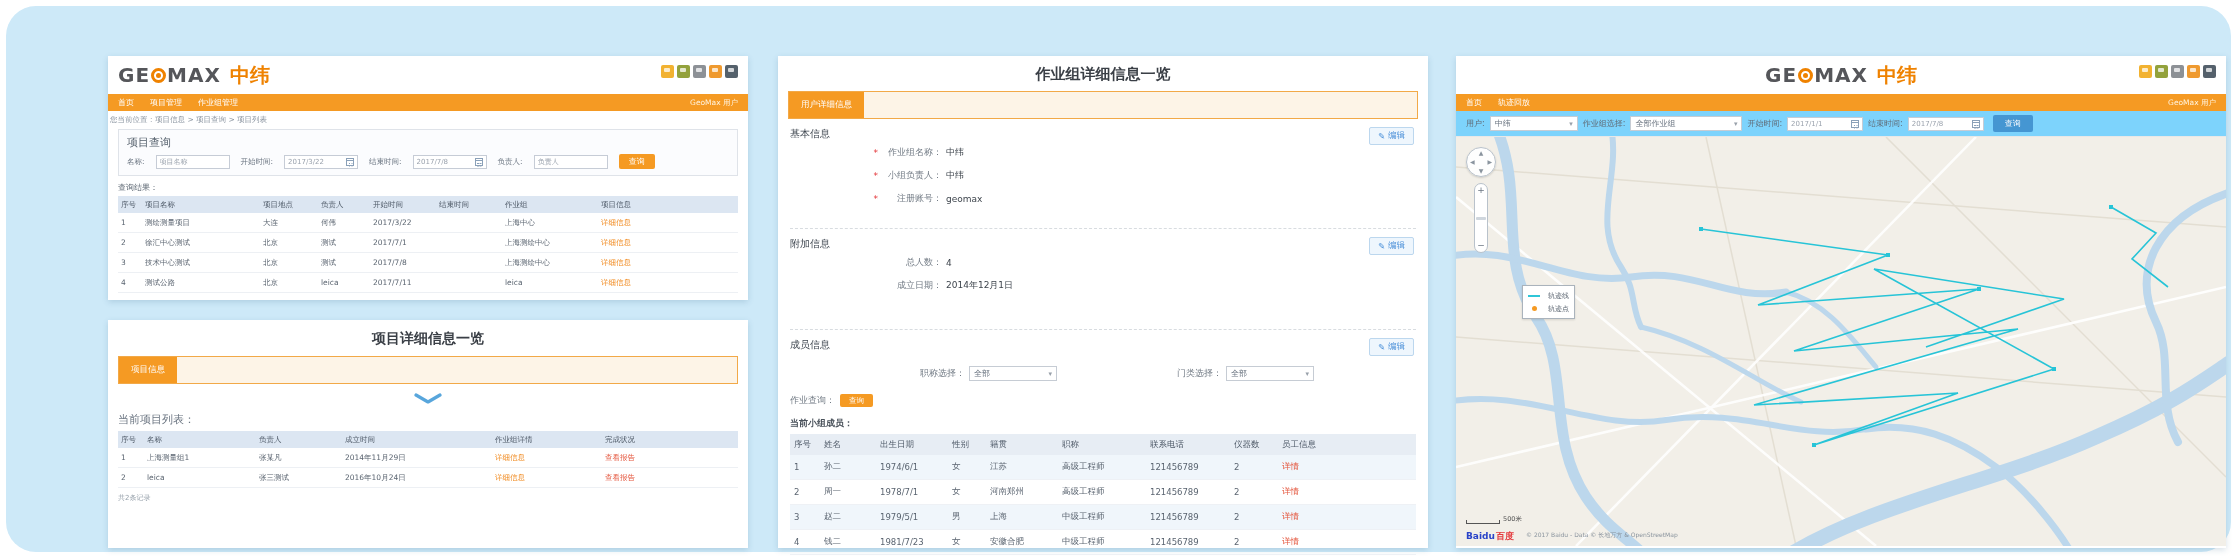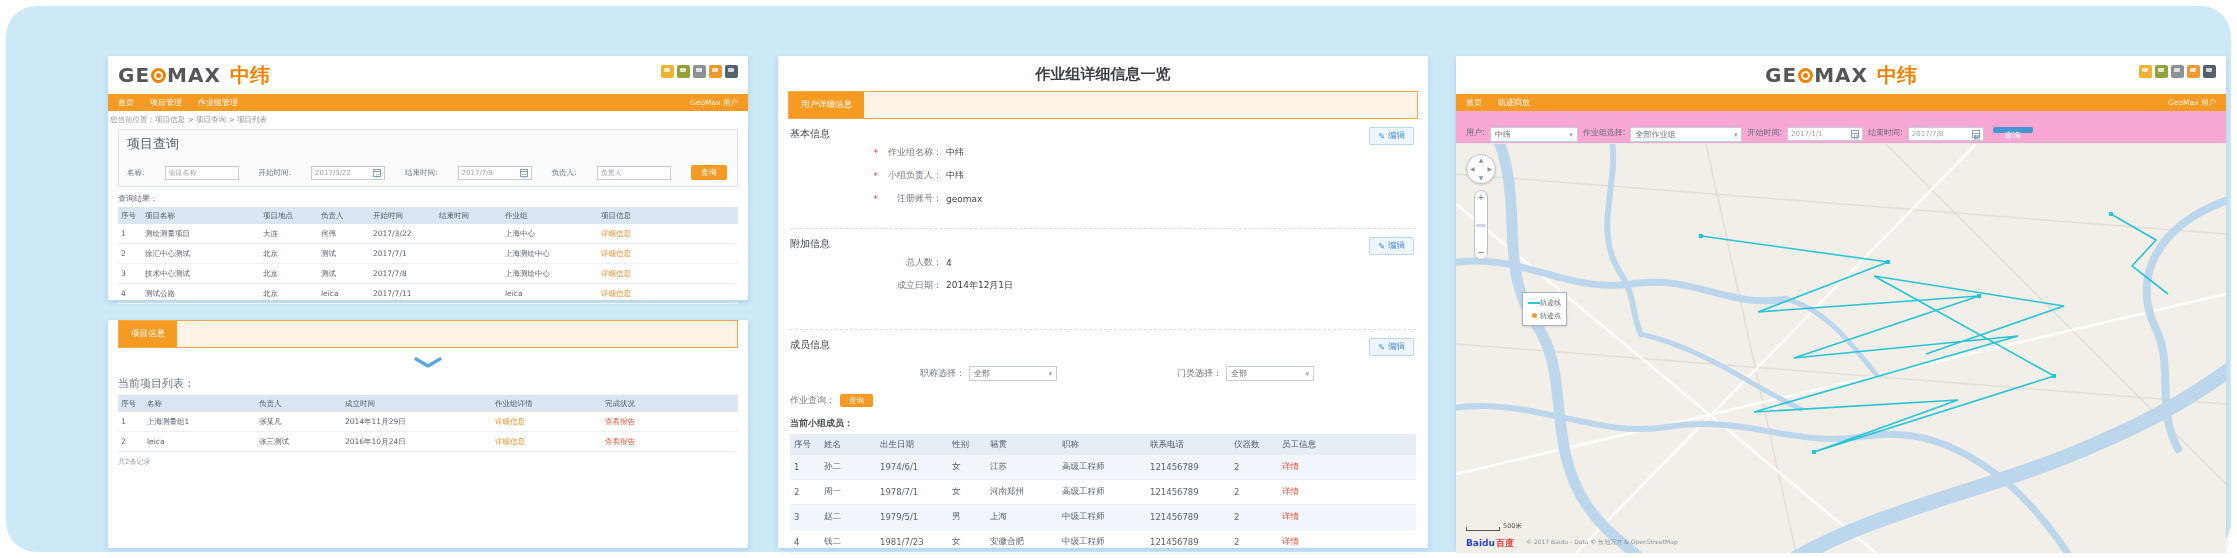--- a/index.html
+++ b/index.html
@@ -98,7 +98,7 @@
 .t2 th:nth-child(7){width:84px}.t2 th:nth-child(8){width:48px}
 
 
-.toolbar{height:26px;display:flex;gap:5px;padding:16px 10px;font-size:8px;color:#606a75;border-bottom:1px solid #e8e8e8;background:#f9a8d4}
+.toolbar{height:26px;display:flex;align-items:center;gap:5px;padding:0 10px;font-size:8px;color:#606a75;border-bottom:1px solid #e8e8e8;background:#7dd3fc}
 .toolbar label{white-space:nowrap}
 .toolbar .selbox{height:15px}
 .w1{width:64px}.w2{width:112px}.w3{width:76px}

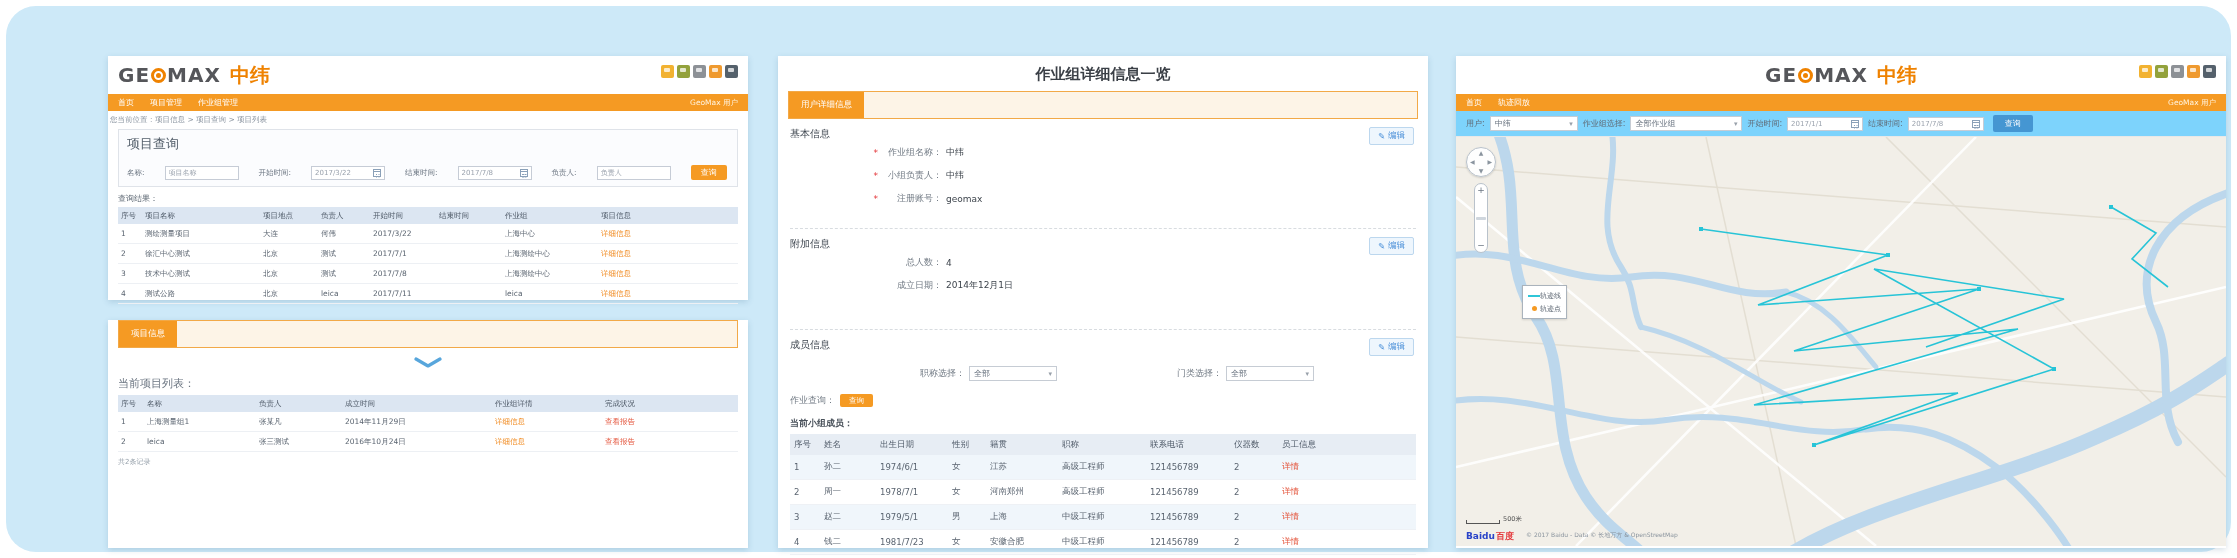--- a/index.html
+++ b/index.html
@@ -36,7 +36,7 @@
 
 .crumb{font-size:7.5px;color:#8a94a0;padding:4px 2px 2px}
 .qbox{margin:2px 10px 0;border:1px solid #dfe3e9;background:#fbfcfe;padding:5px 8px 6px}
-.qtitle{font-size:13px;color:#55606c;margin-bottom:12px}
+.qtitle{font-size:11px;color:#55606c;margin-bottom:4px}
 .qrow{display:flex;align-items:center;gap:20px;font-size:7.5px;color:#6a7480}
 .ql{white-space:nowrap}
 .tinput{display:inline-flex;align-items:center;justify-content:space-between;width:74px;height:14px;border:1px solid #c6ccd6;background:#fff;padding:0 3px;font-size:7px;color:#9aa2ad;overflow:hidden}

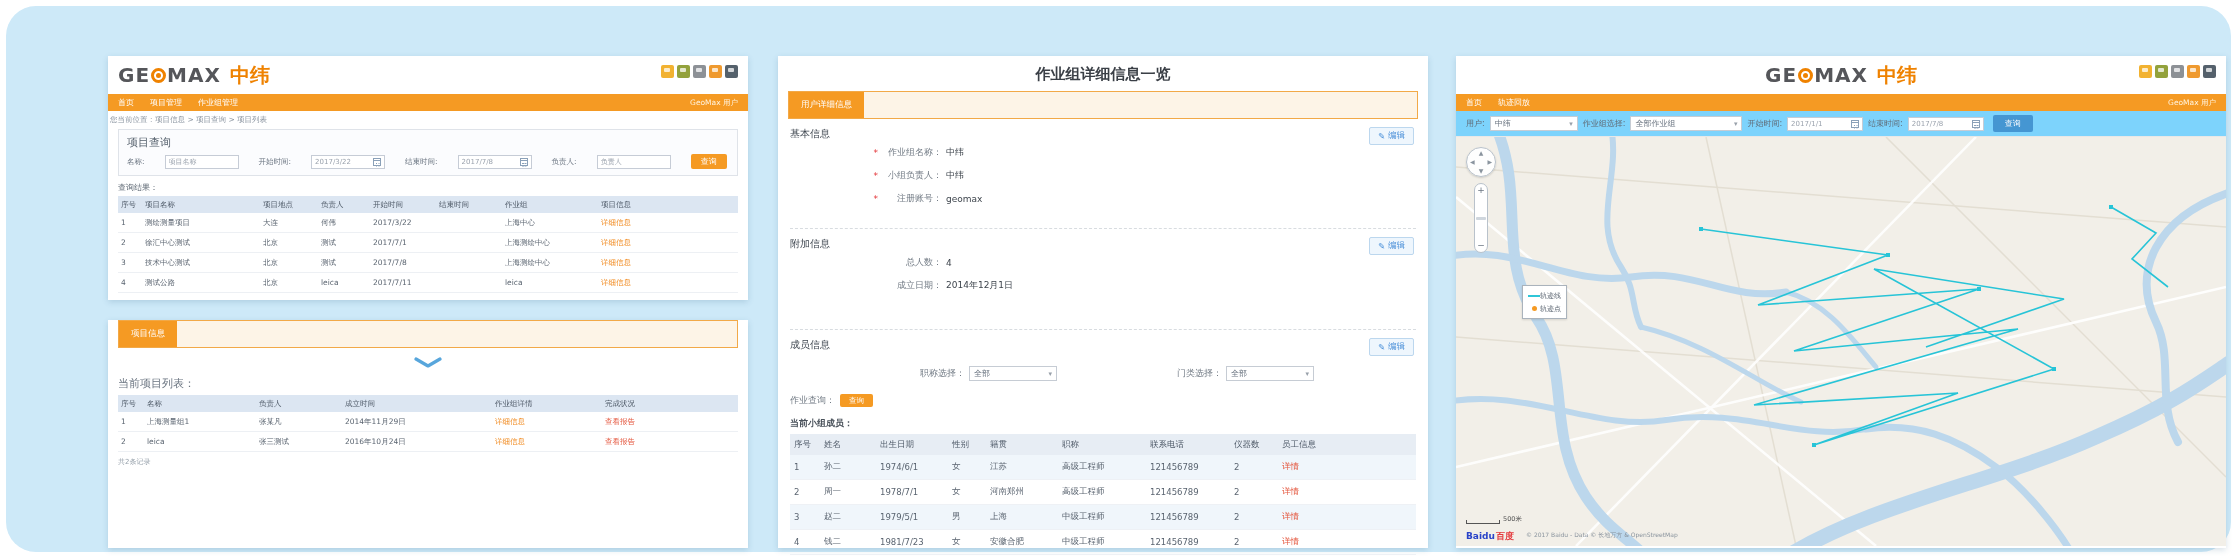--- a/index.html
+++ b/index.html
@@ -37,7 +37,7 @@
 .crumb{font-size:7.5px;color:#8a94a0;padding:4px 2px 2px}
 .qbox{margin:2px 10px 0;border:1px solid #dfe3e9;background:#fbfcfe;padding:5px 8px 6px}
 .qtitle{font-size:11px;color:#55606c;margin-bottom:4px}
-.qrow{display:flex;align-items:center;gap:20px;font-size:7.5px;color:#6a7480}
+.qrow{display:flex;align-items:center;gap:11px;font-size:7.5px;color:#6a7480}
 .ql{white-space:nowrap}
 .tinput{display:inline-flex;align-items:center;justify-content:space-between;width:74px;height:14px;border:1px solid #c6ccd6;background:#fff;padding:0 3px;font-size:7px;color:#9aa2ad;overflow:hidden}
 .tinput i{white-space:nowrap;overflow:hidden}

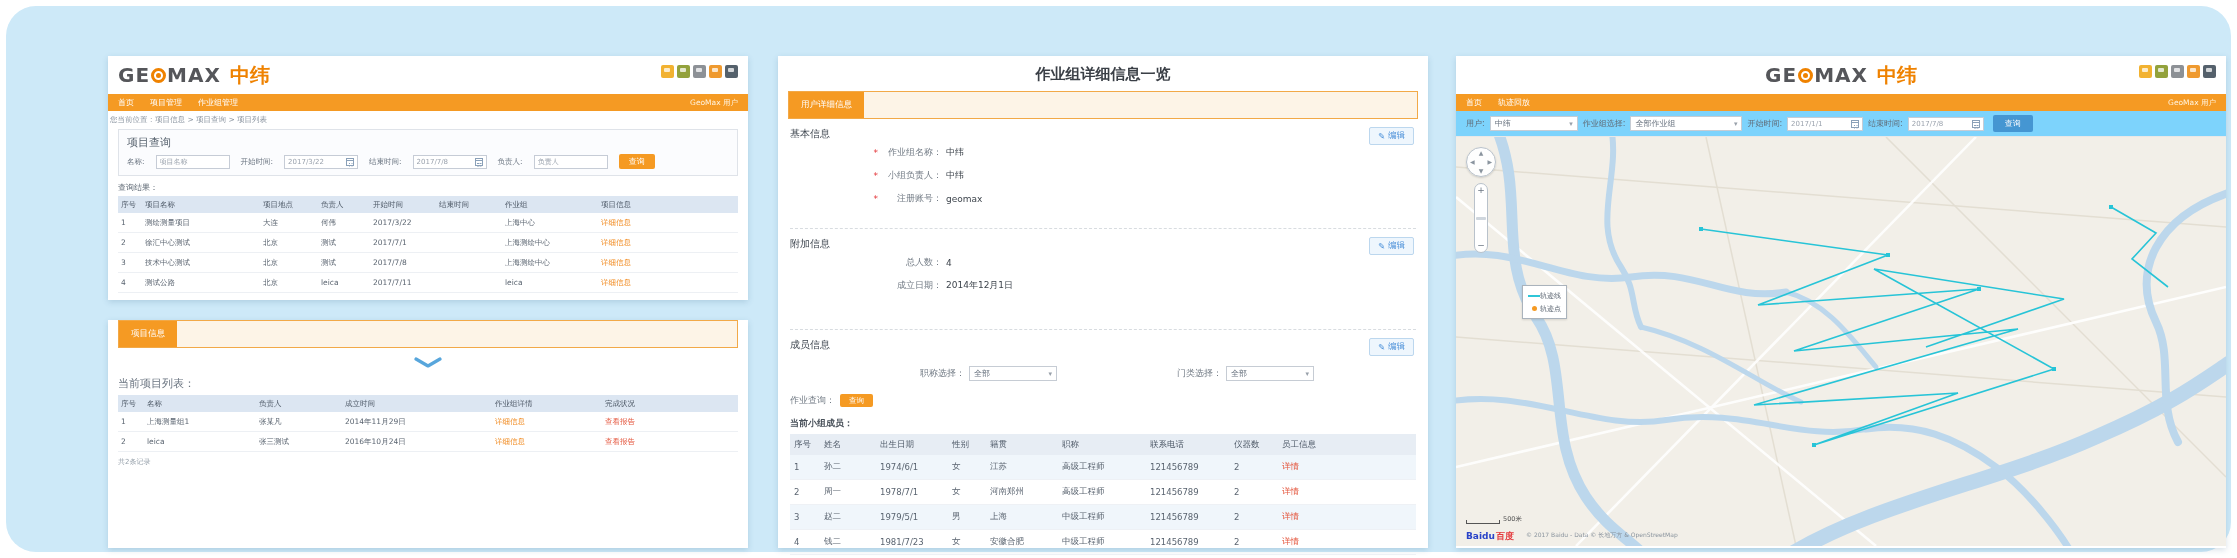--- a/index.html
+++ b/index.html
@@ -115,7 +115,7 @@
 .zoombar span{cursor:pointer;line-height:1}
 .znotch{width:10px;height:3px;background:#cfd6dd;border-radius:1px}
 .legend{position:absolute;left:66px;top:148px;background:#fff;border:1px solid #aab3bc;padding:3px 5px;font-size:7px;color:#5a6470;box-shadow:0 1px 2px rgba(0,0,0,.12)}
-.lrow{display:flex;align-items:center;gap:0;padding:1.5px 0}
+.lrow{display:flex;align-items:center;gap:8px;padding:1.5px 0}
 .lsw{display:inline-block}
 .lsw.c1{width:12px;height:2px;background:#2fc6d8}
 .lsw.c2{width:5px;height:5px;border-radius:50%;background:#f59a23;margin:0 3.5px}

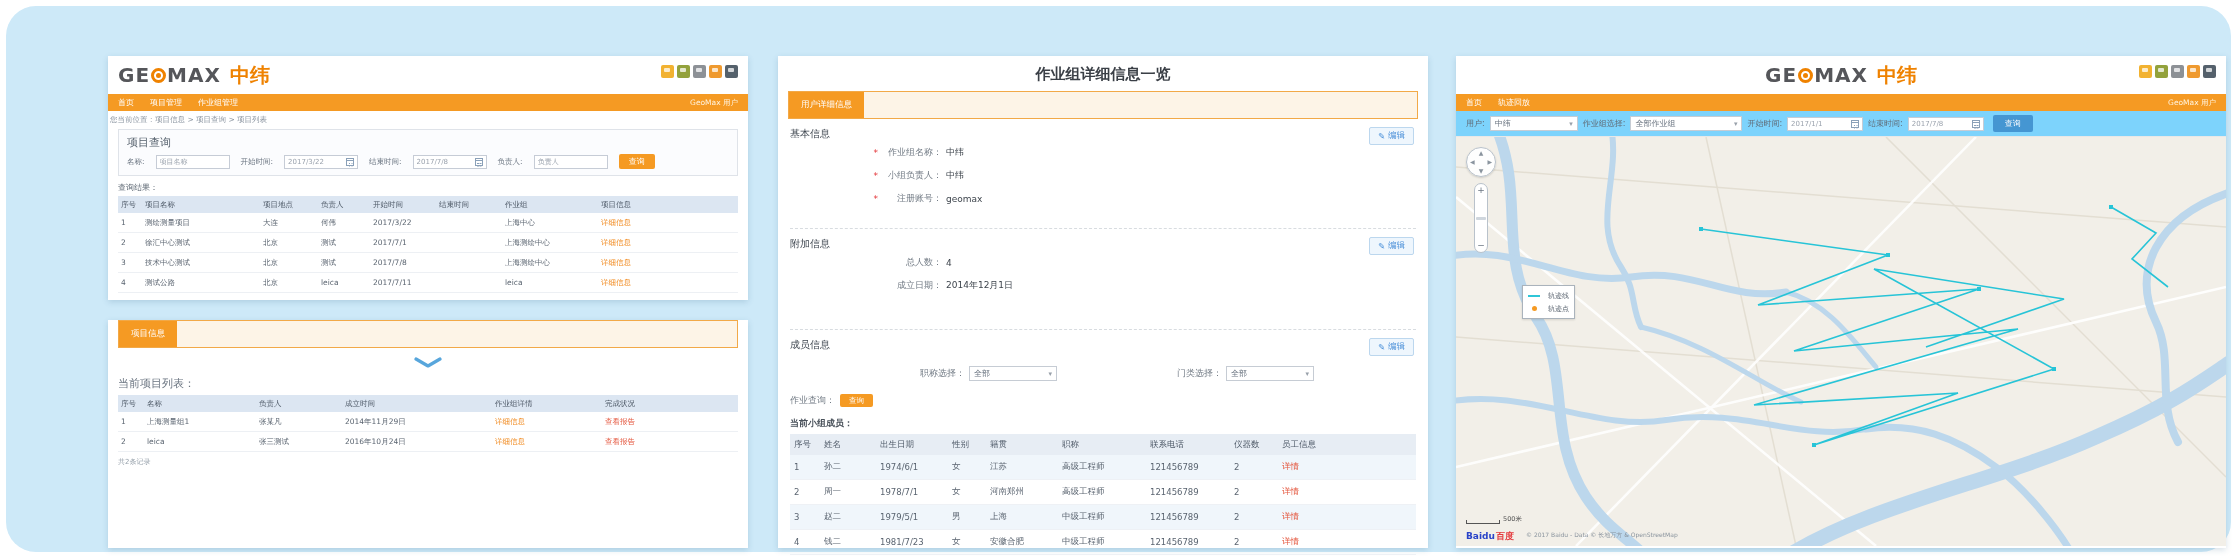--- a/index.html
+++ b/index.html
@@ -241,6 +241,7 @@
 </section>
 
 <section class="panel" id="p2">
+  <div class="ptitle">项目详细信息一览</div>
   <div class="obar">
     <span class="otab">项目信息</span>
   </div>

